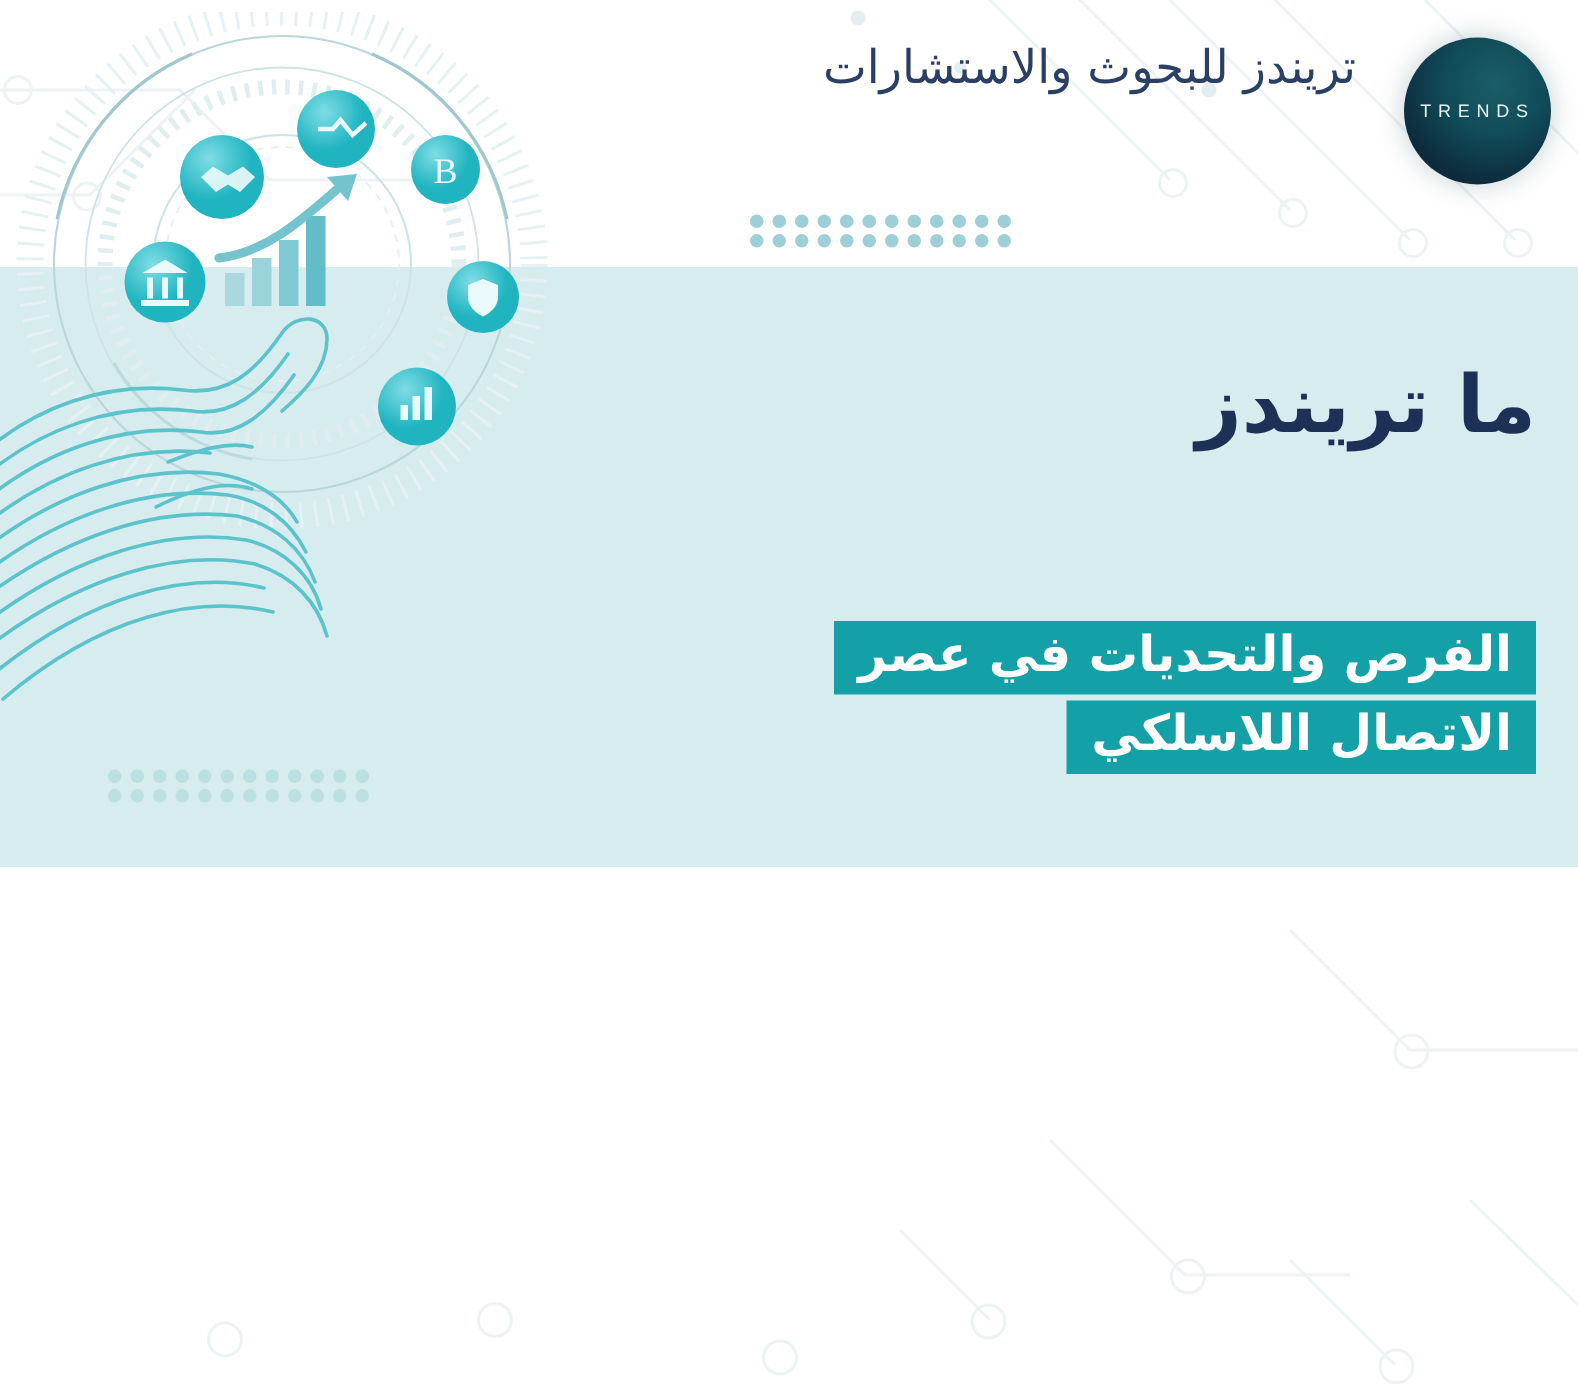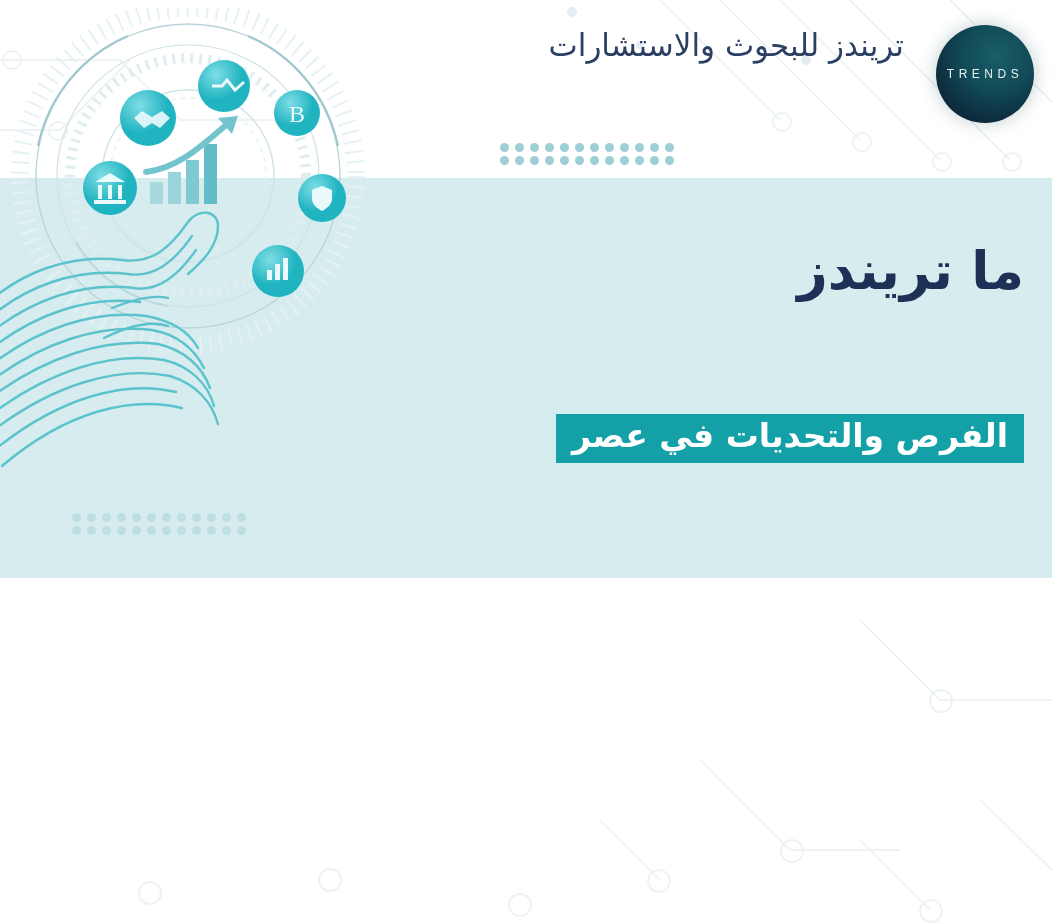--- a/index.html
+++ b/index.html
@@ -264,6 +264,7 @@
 
   <div class="subtitle">
     <div><span>الفرص والتحديات في عصر</span></div>
+    <div><span>الاتصال اللاسلكي</span></div>
   </div>
 
   <div class="person">

